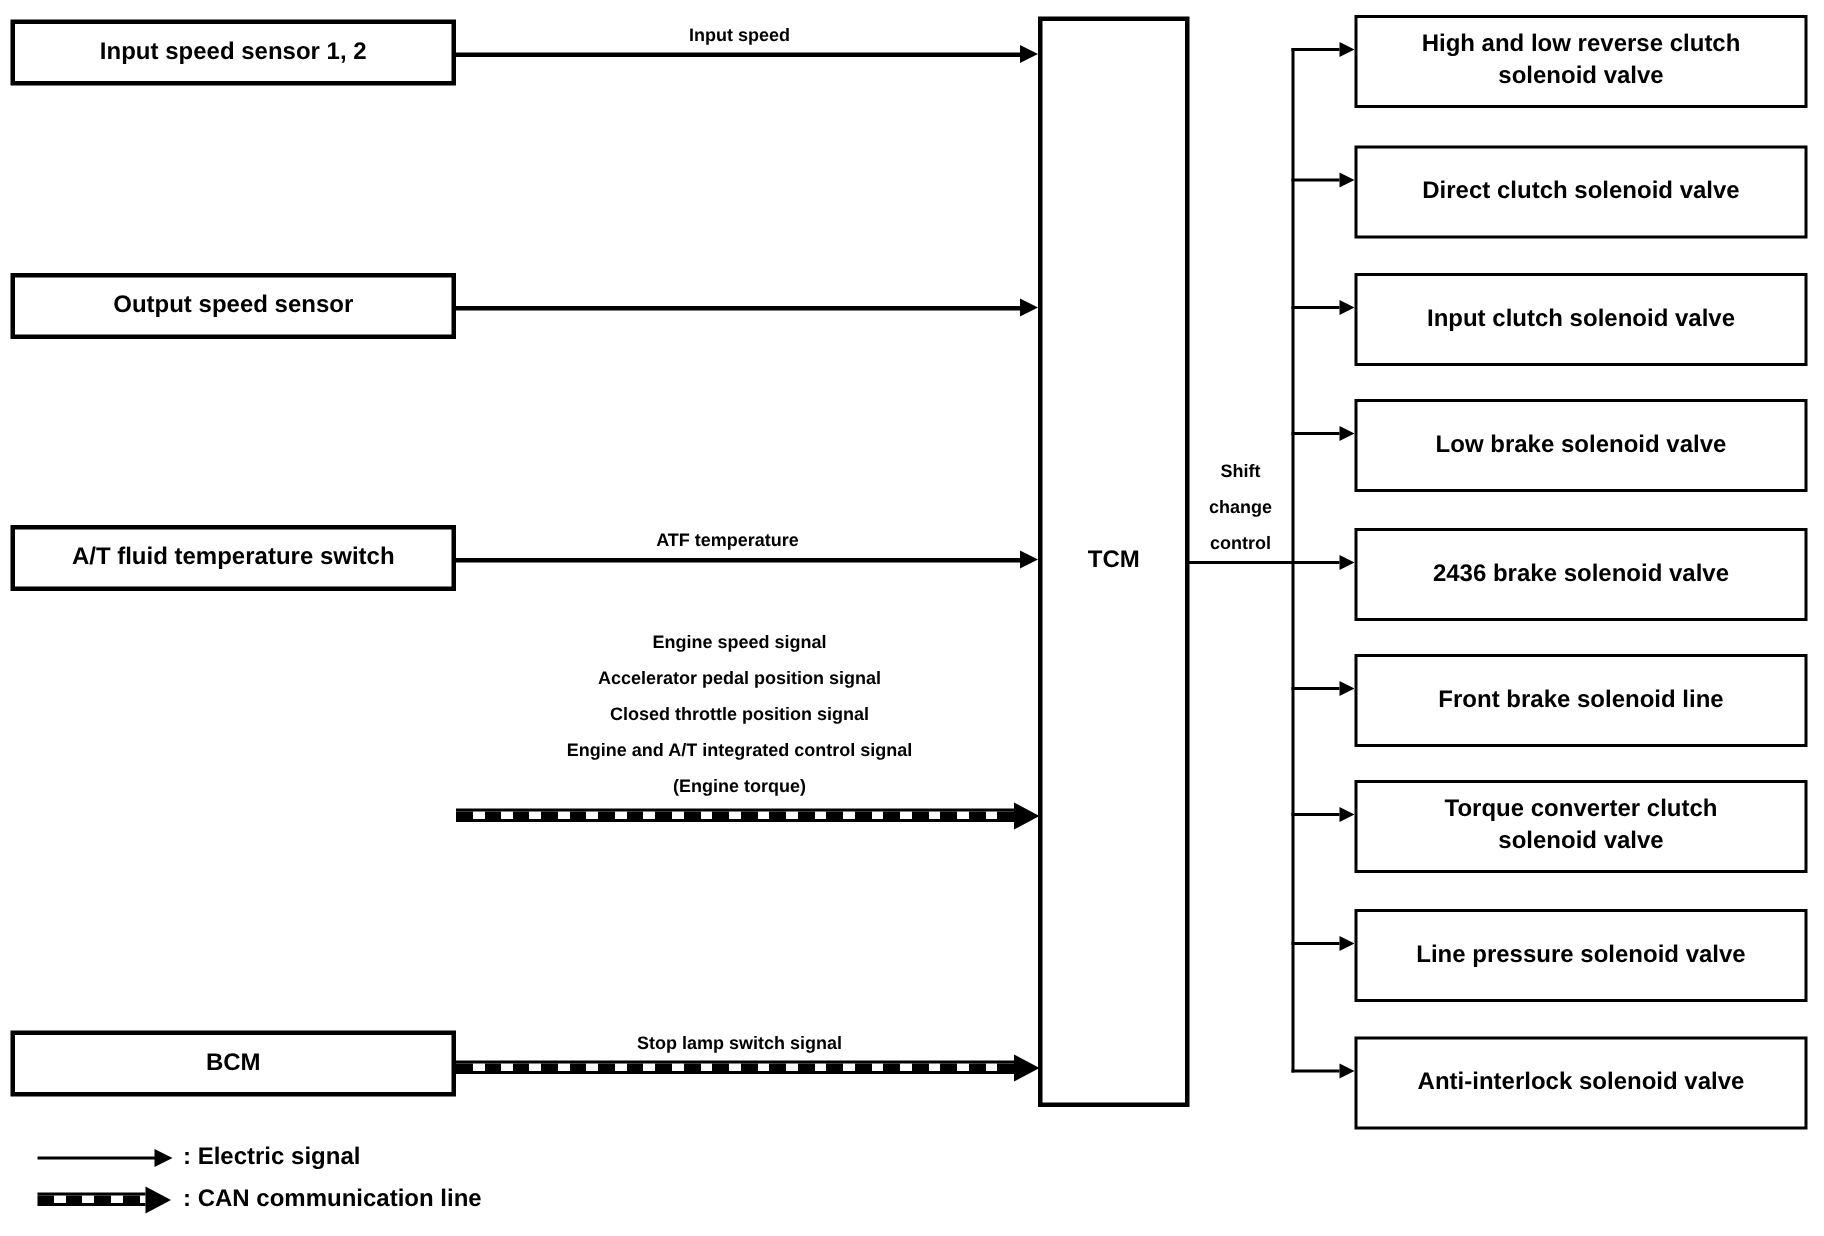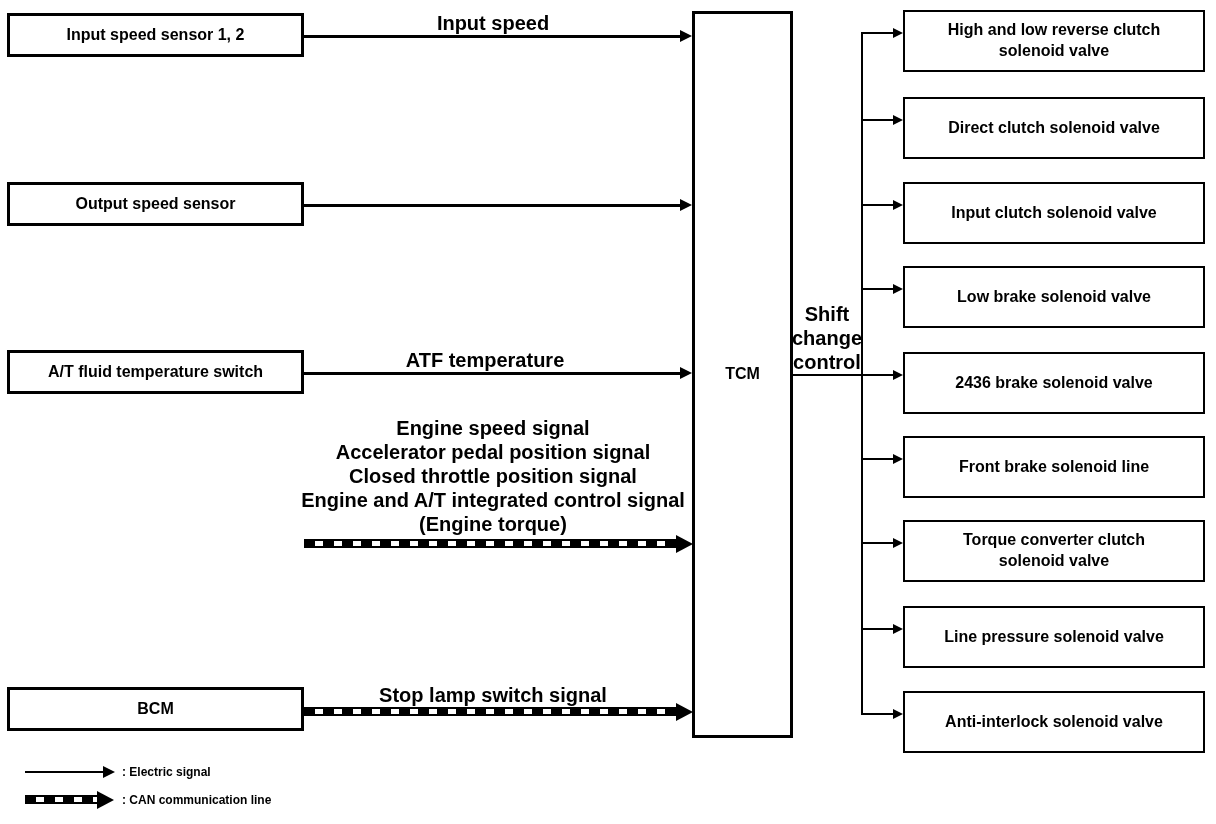--- a/index.html
+++ b/index.html
@@ -29,7 +29,7 @@
     background:repeating-linear-gradient(90deg,#000 0 11px,#fff 11px 19px);
   }
   .albl{
-    position:absolute;text-align:center;font-weight:bold;font-size:20px;
+    position:absolute;text-align:center;font-weight:bold;font-size:12px;
     line-height:24px;white-space:pre-line;
   }
   .legend-text{position:absolute;font-weight:bold;font-size:12px;line-height:22px;}

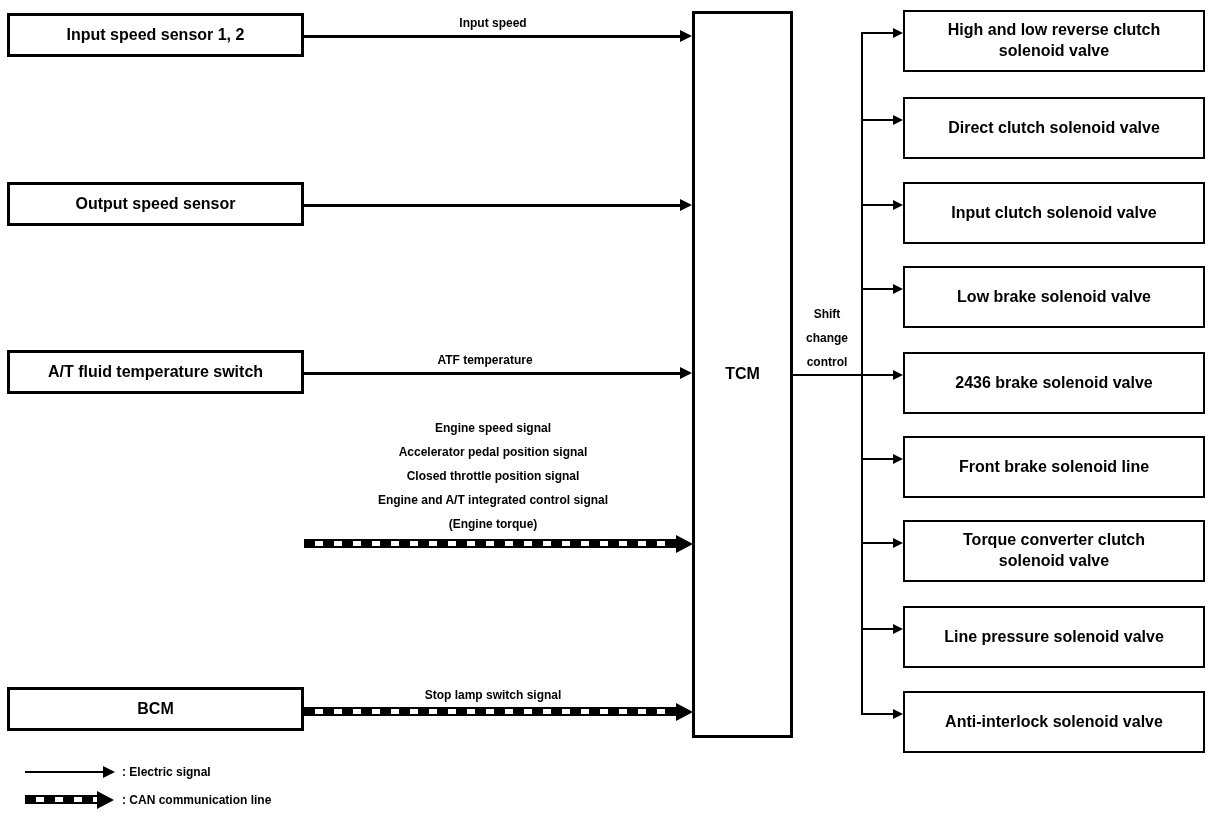--- a/index.html
+++ b/index.html
@@ -32,7 +32,7 @@
     position:absolute;text-align:center;font-weight:bold;font-size:12px;
     line-height:24px;white-space:pre-line;
   }
-  .legend-text{position:absolute;font-weight:bold;font-size:12px;line-height:22px;}
+  .legend-text{position:absolute;font-weight:bold;font-size:16px;line-height:22px;}
 </style>
 </head>
 <body>

